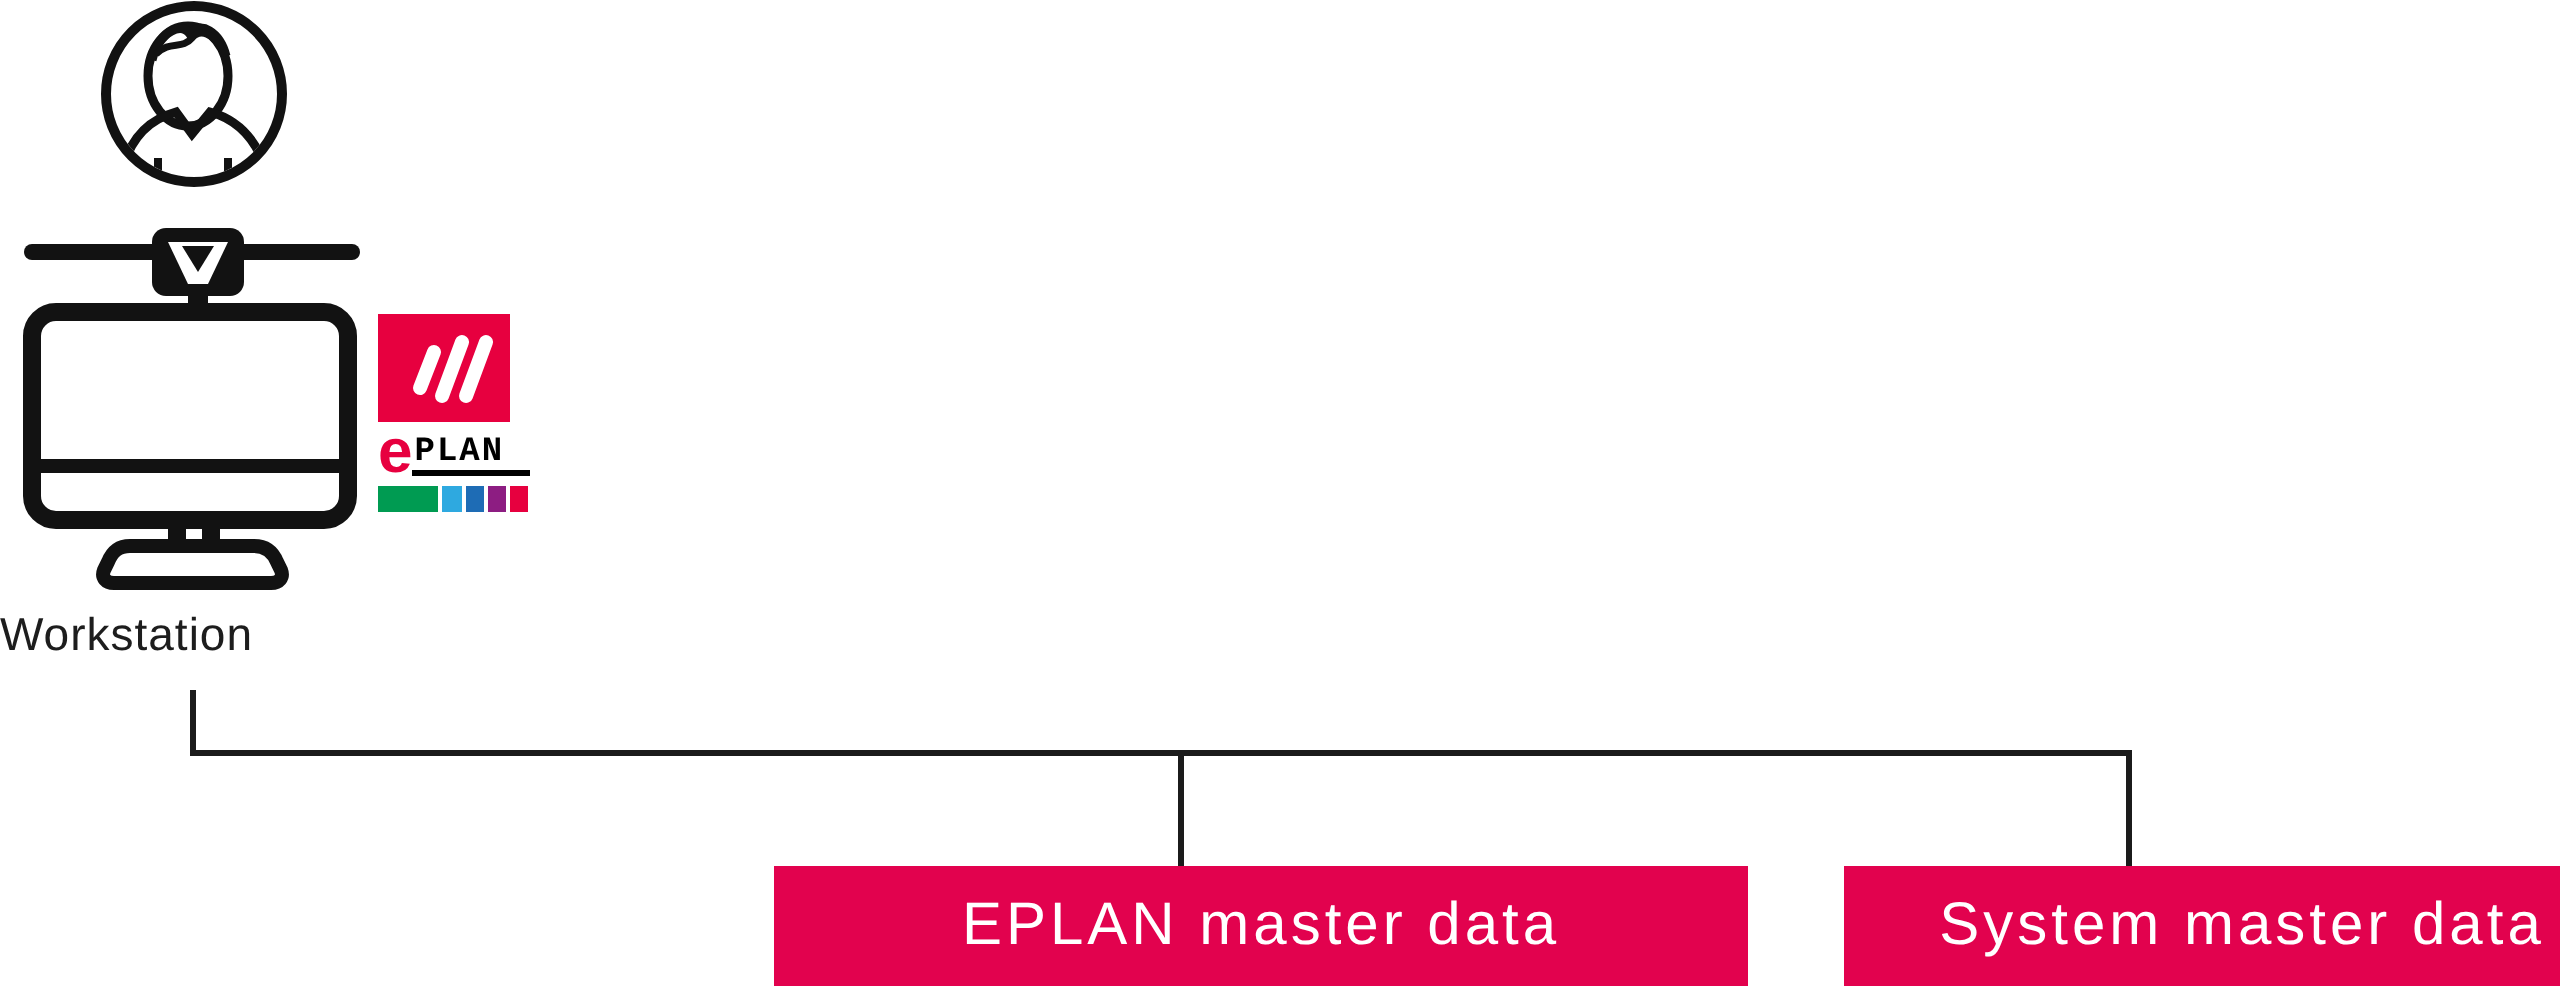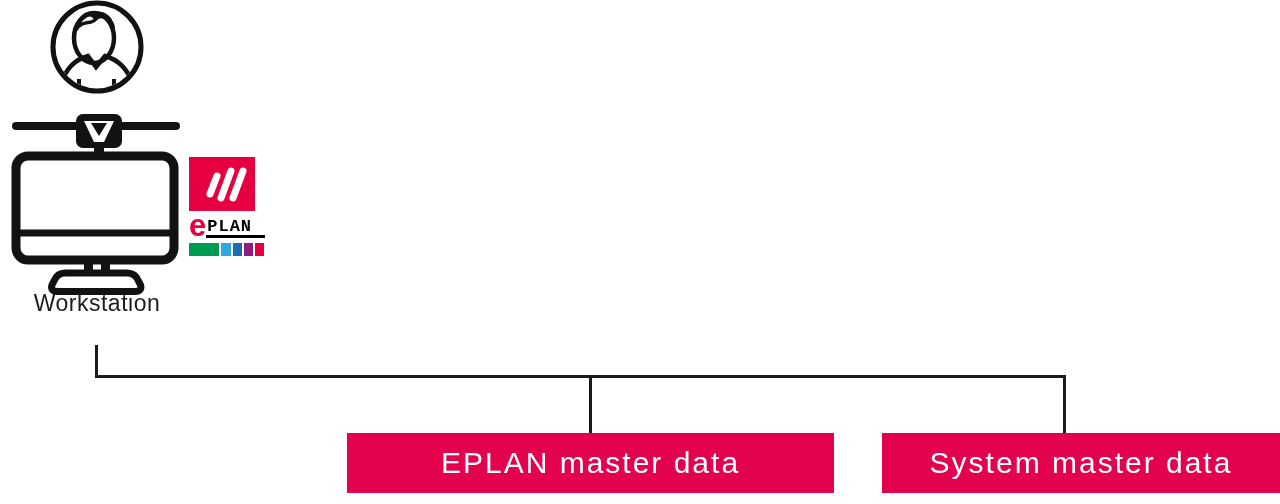--- a/index.html
+++ b/index.html
@@ -16,8 +16,7 @@
   .user-icon  { left: 49px; top: 0px; }
   .monitor-icon { left: 8px; top: 112px; }
   .ws-label {
-    left: 0px; top: 290px; width: 194px;
-    text-align: center;
+    left: 0px; top: 304px; width: 194px;
     font-size: 23px; letter-spacing: 0.5px;
     color: #1d1d1d;
   }

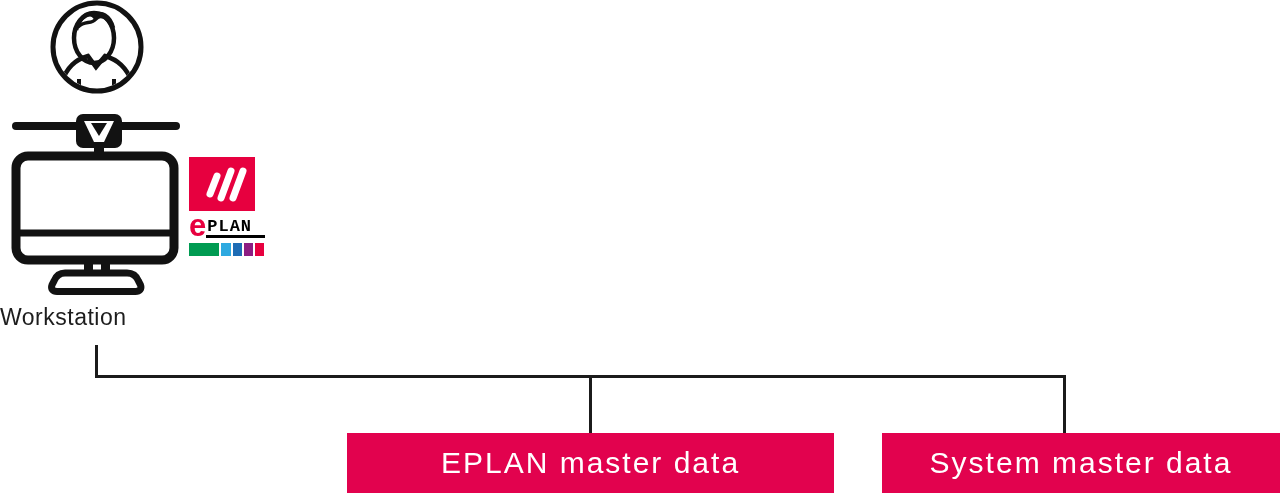--- a/index.html
+++ b/index.html
@@ -58,7 +58,7 @@
   .node {
     height: 60px; top: 433px;
     display: flex; align-items: center; justify-content: center;
-    font-size: 30px; letter-spacing: 2px;
+    font-size: 30px; letter-spacing: 2px; margin-left: 40px;
   }
   .node-eplan  { left: 347px; width: 487px; }
   .node-system { left: 882px; width: 398px; }

